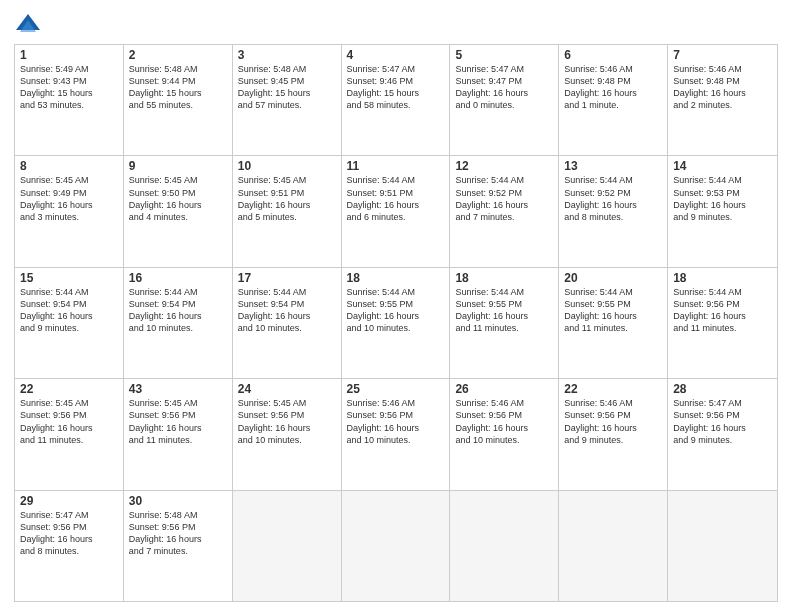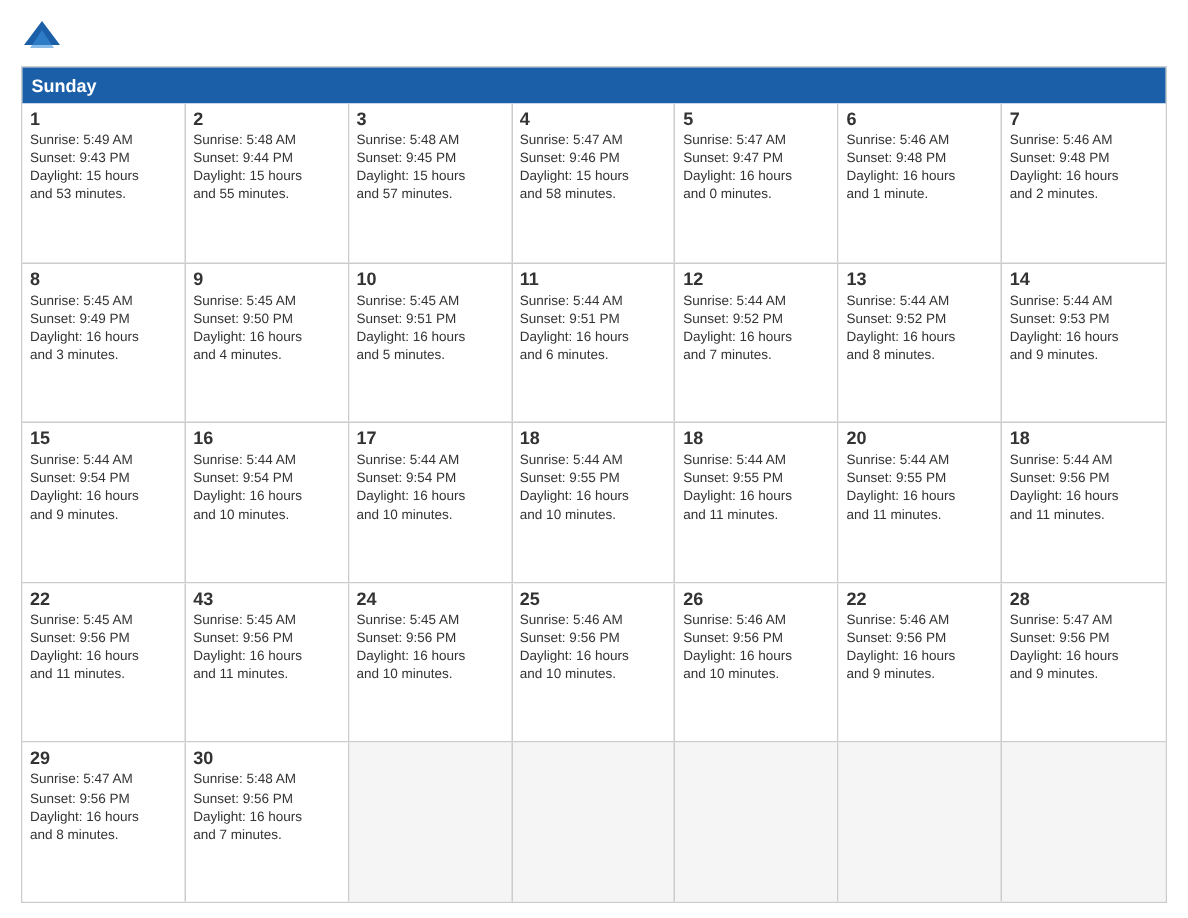--- a/index.html
+++ b/index.html
@@ -137,7 +137,6 @@
 
   <div class="calendar">
     <div class="cal-header" id="cal-header">
-        <div class="cal-header-cell">Sunday</div>
       </div>
     <div class="cal-body" id="cal-body">
         <div class="cal-row">

